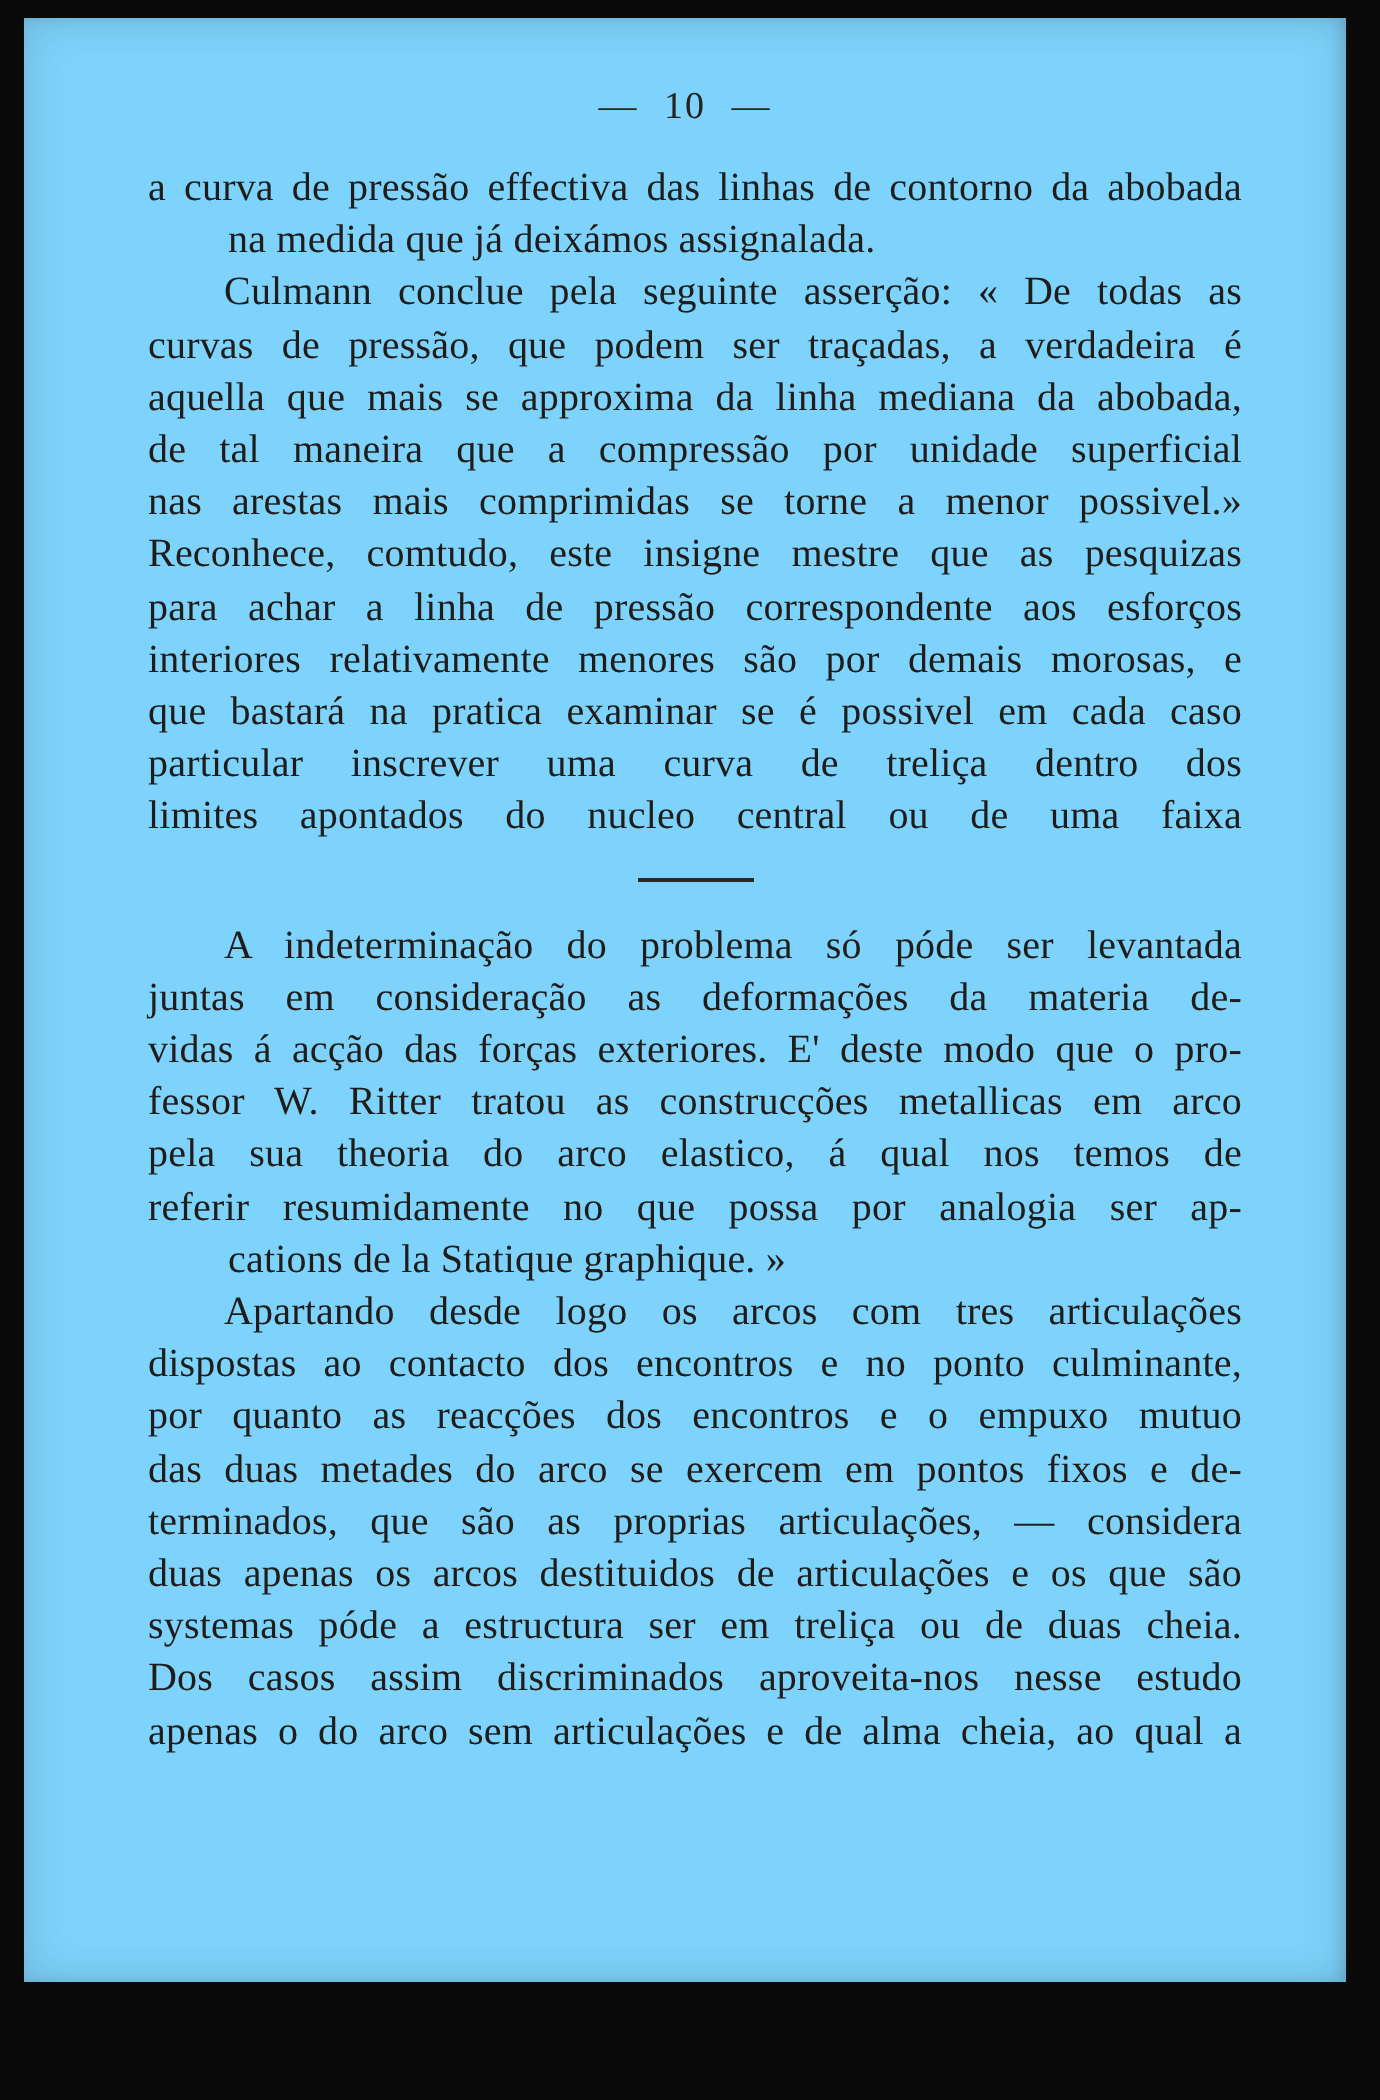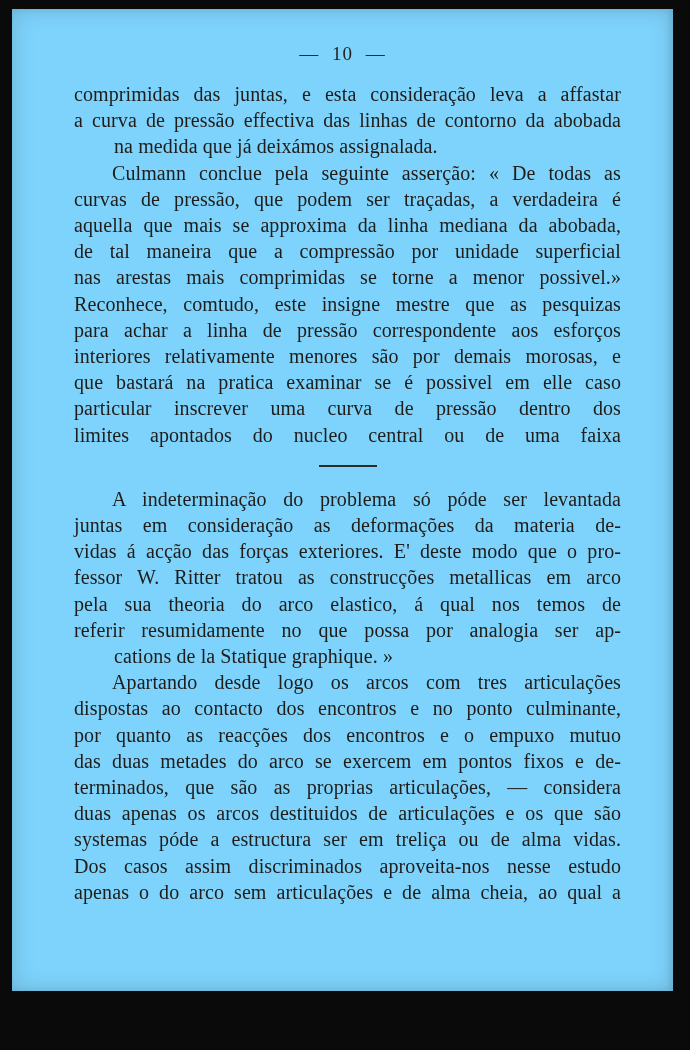--- a/index.html
+++ b/index.html
@@ -72,7 +72,6 @@
     <div class="text-column">
 
       <div>
-        <div class="line">comprimidas das juntas, e esta consideração leva a affastar</div>
         <div class="line">a curva de pressão effectiva das linhas de contorno da abobada</div>
         <div class="line lastline">na medida que já deixámos assignalada.</div>
       </div>

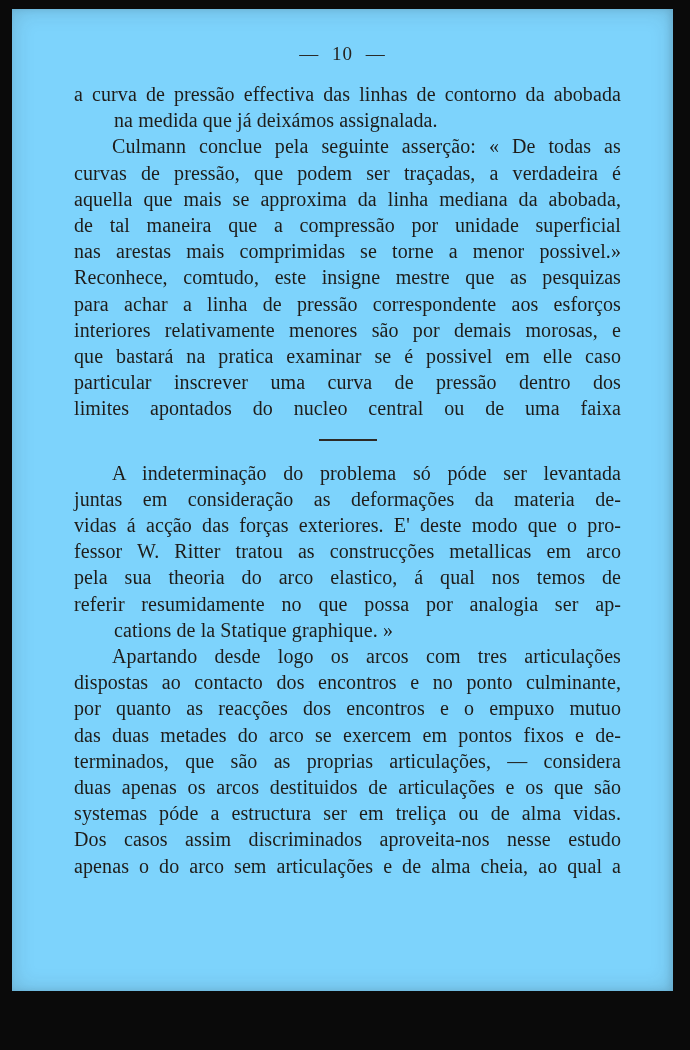--- a/index.html
+++ b/index.html
@@ -85,7 +85,7 @@
         <div class="line">Reconhece, comtudo, este insigne mestre que as pesquizas</div>
         <div class="line">para achar a linha de pressão correspondente aos esforços</div>
         <div class="line">interiores relativamente menores são por demais morosas, e</div>
-        <div class="line">que bastará na pratica examinar se é possivel em elle caso</div>
+        <div class="line">que bastará na pratica examinar se é possivel em cada caso</div>
         <div class="line">particular inscrever uma curva de pressão dentro dos</div>
         <div class="line">limites apontados do nucleo central ou de uma faixa</div>
       </div>

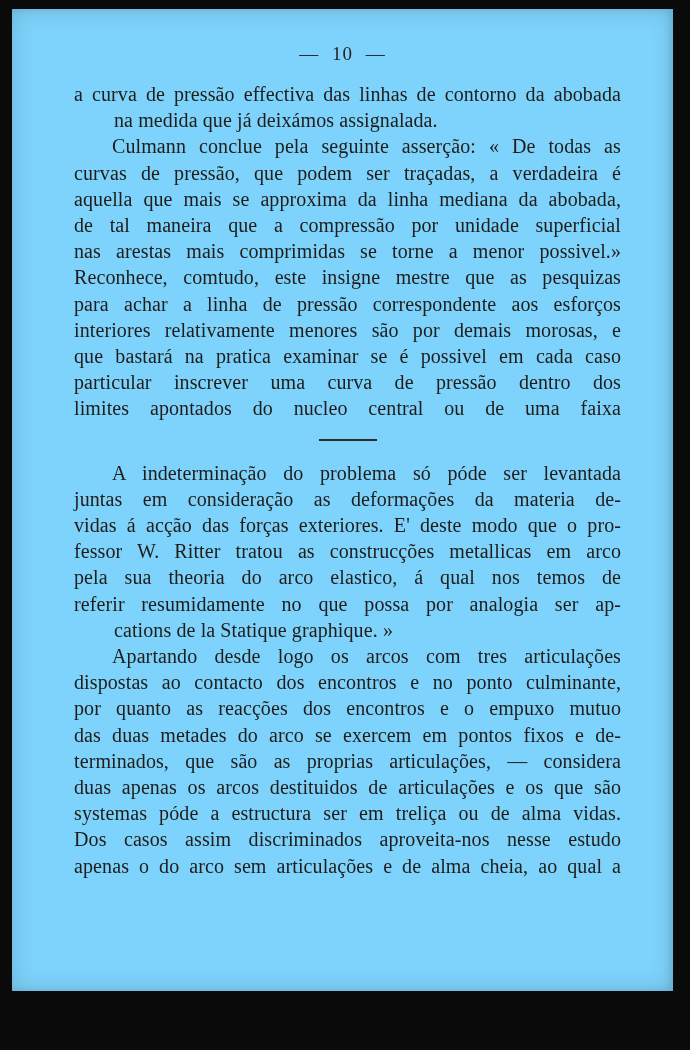--- a/index.html
+++ b/index.html
@@ -86,7 +86,7 @@
         <div class="line">para achar a linha de pressão correspondente aos esforços</div>
         <div class="line">interiores relativamente menores são por demais morosas, e</div>
         <div class="line">que bastará na pratica examinar se é possivel em cada caso</div>
-        <div class="line">particular inscrever uma curva de pressão dentro dos</div>
+        <div class="line">particular inscrever uma curva de treliça dentro dos</div>
         <div class="line">limites apontados do nucleo central ou de uma faixa</div>
       </div>
 

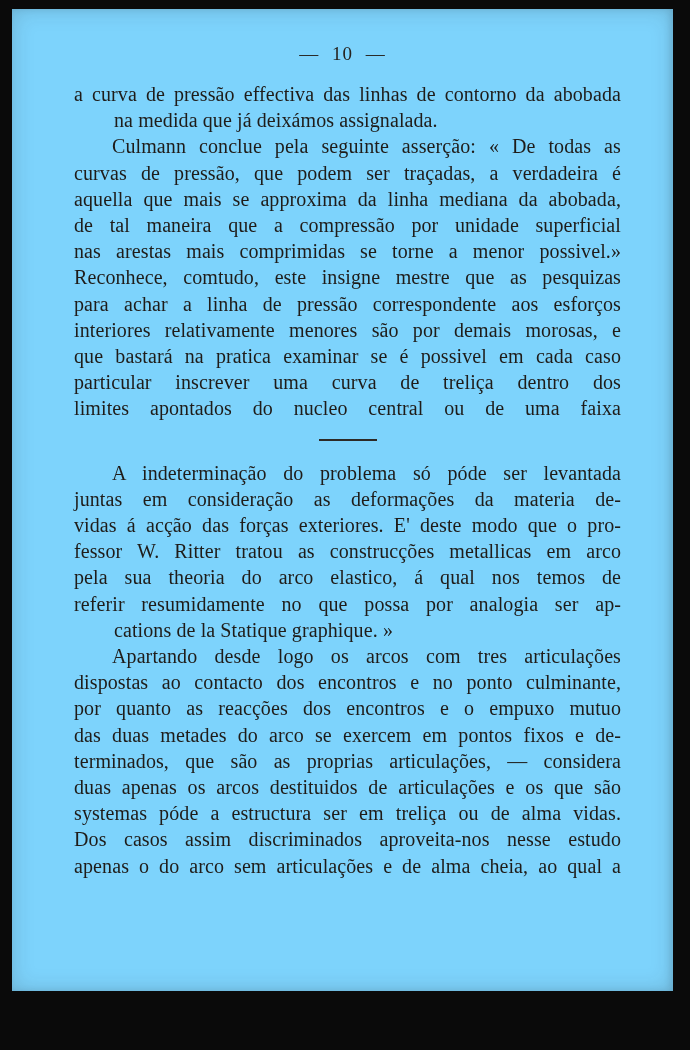--- a/index.html
+++ b/index.html
@@ -109,7 +109,7 @@
         <div class="line">das duas metades do arco se exercem em pontos fixos e de-</div>
         <div class="line">terminados, que são as proprias articulações, — considera</div>
         <div class="line">duas apenas os arcos destituidos de articulações e os que são</div>
-        <div class="line">systemas póde a estructura ser em treliça ou de alma vidas.</div>
+        <div class="line">systemas póde a estructura ser em treliça ou de duas cheia.</div>
         <div class="line">Dos casos assim discriminados aproveita-nos nesse estudo</div>
         <div class="line">apenas o do arco sem articulações e de alma cheia, ao qual a</div>
       </div>

